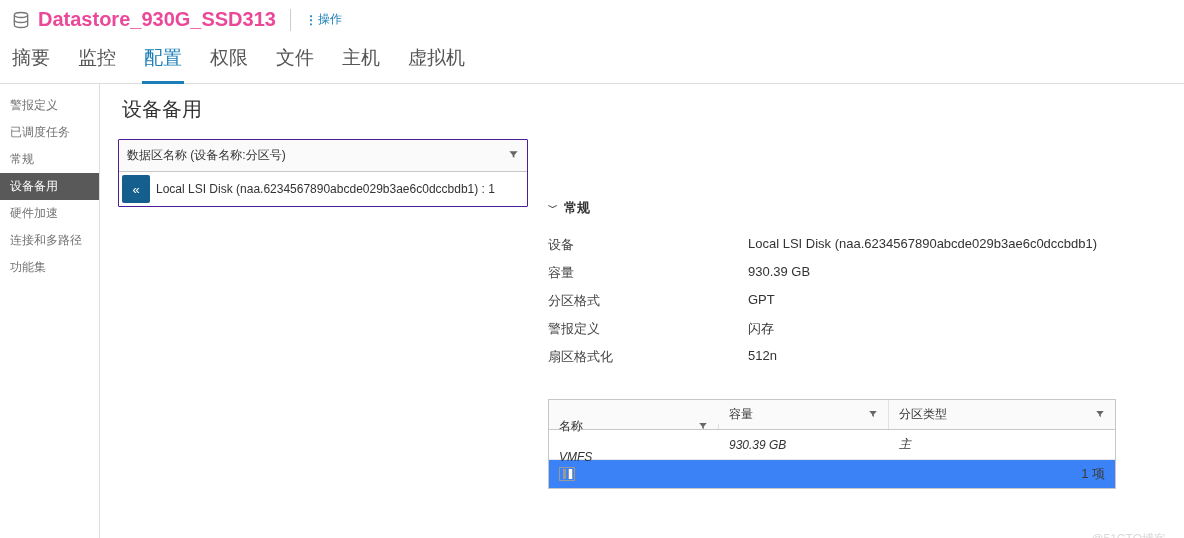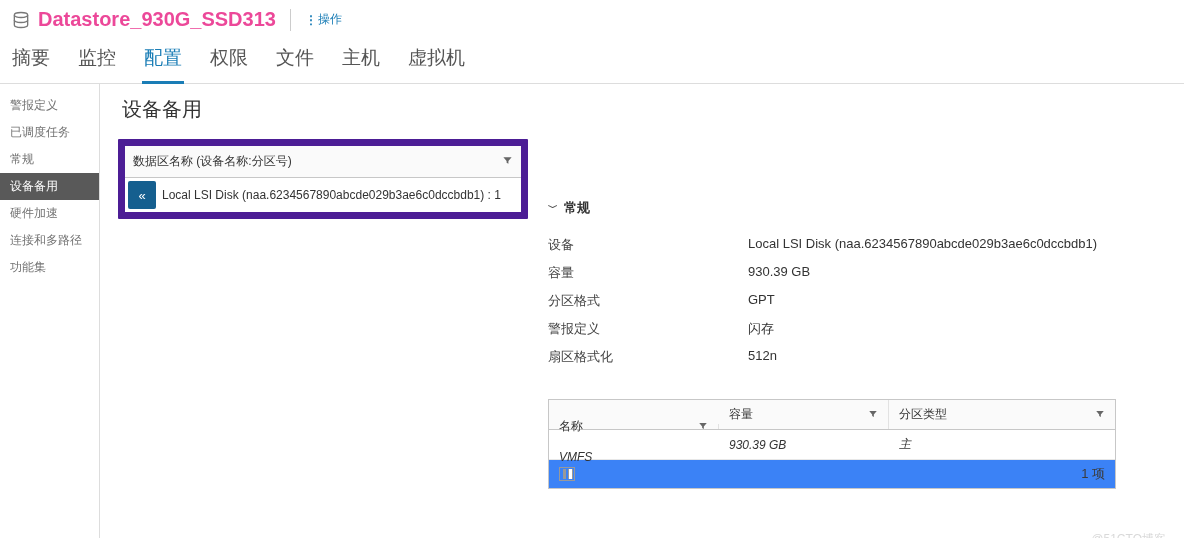--- a/index.html
+++ b/index.html
@@ -28,7 +28,7 @@
   .lcol { width: 410px; }
   .rcol { flex:1; padding-right: 68px; padding-top: 50px; }
 
-  .grid-frame { border:7px solid #4c1d95; border-radius:1px; }
+  .grid-frame { border:1px solid #4c1d95; border-radius:1px; }
   .grid-head, .grid-row { display:flex; align-items:center; }
   .grid-head { background:#fafafa; border-bottom:1px solid #c7c7c7; height:32px; }
   .grid-head .th { flex:1; padding: 0 8px; font-size:12px; color:#333; display:flex; align-items:center; justify-content:space-between; }

